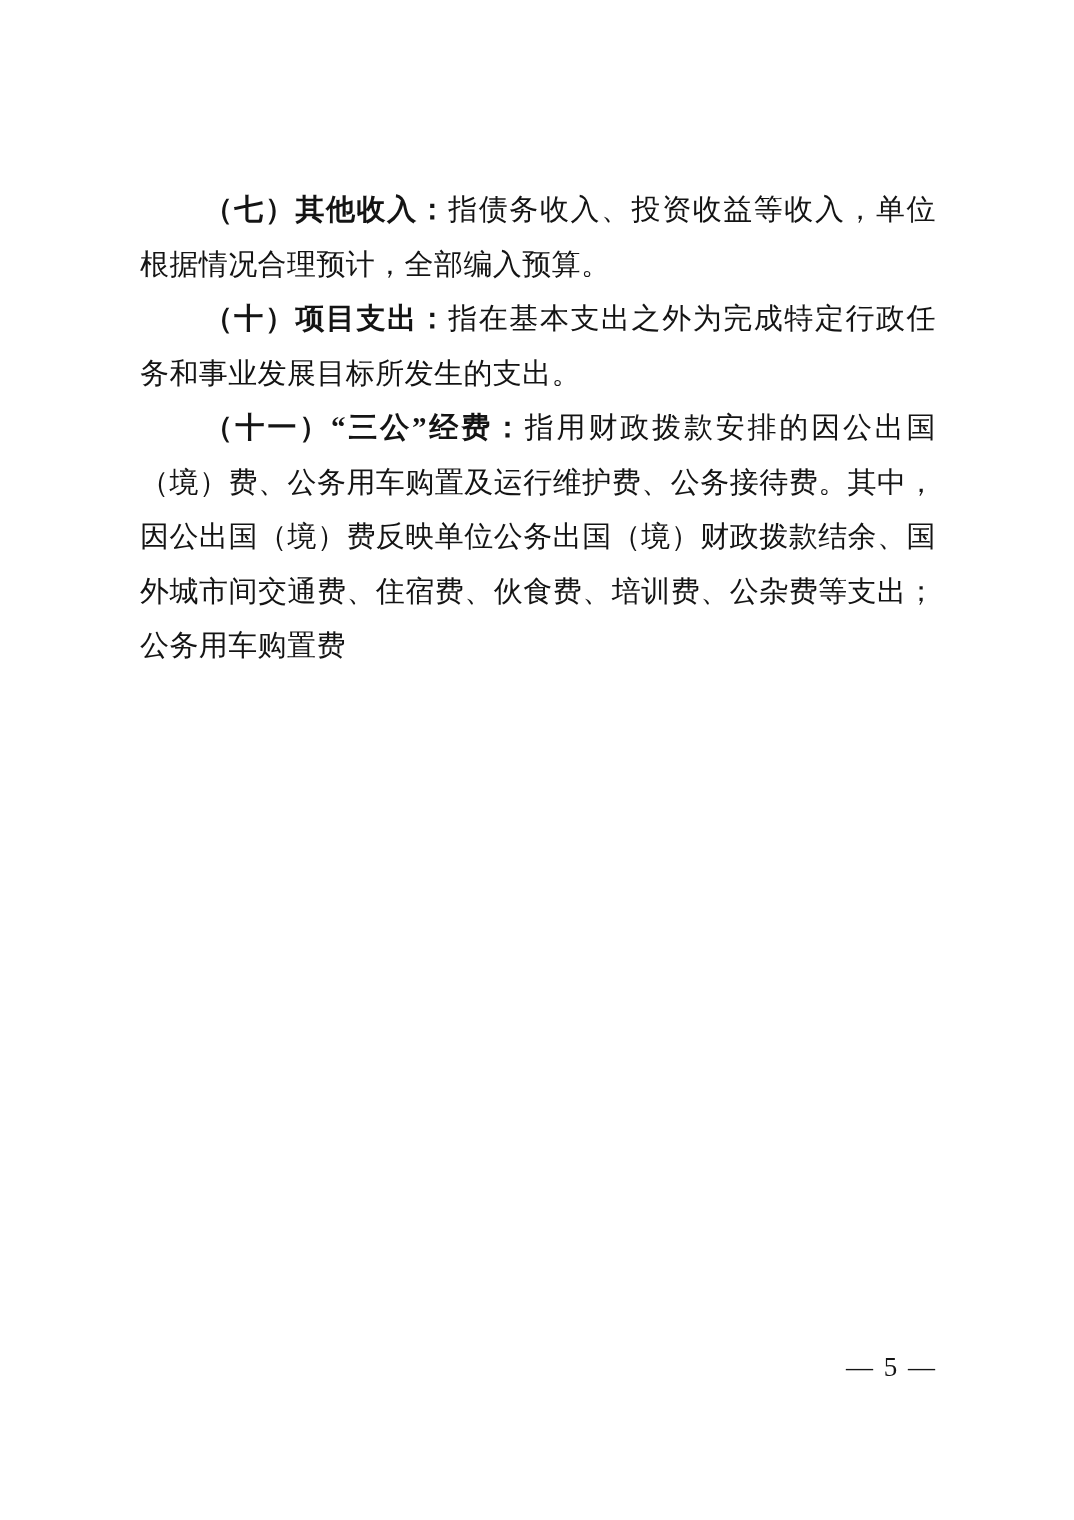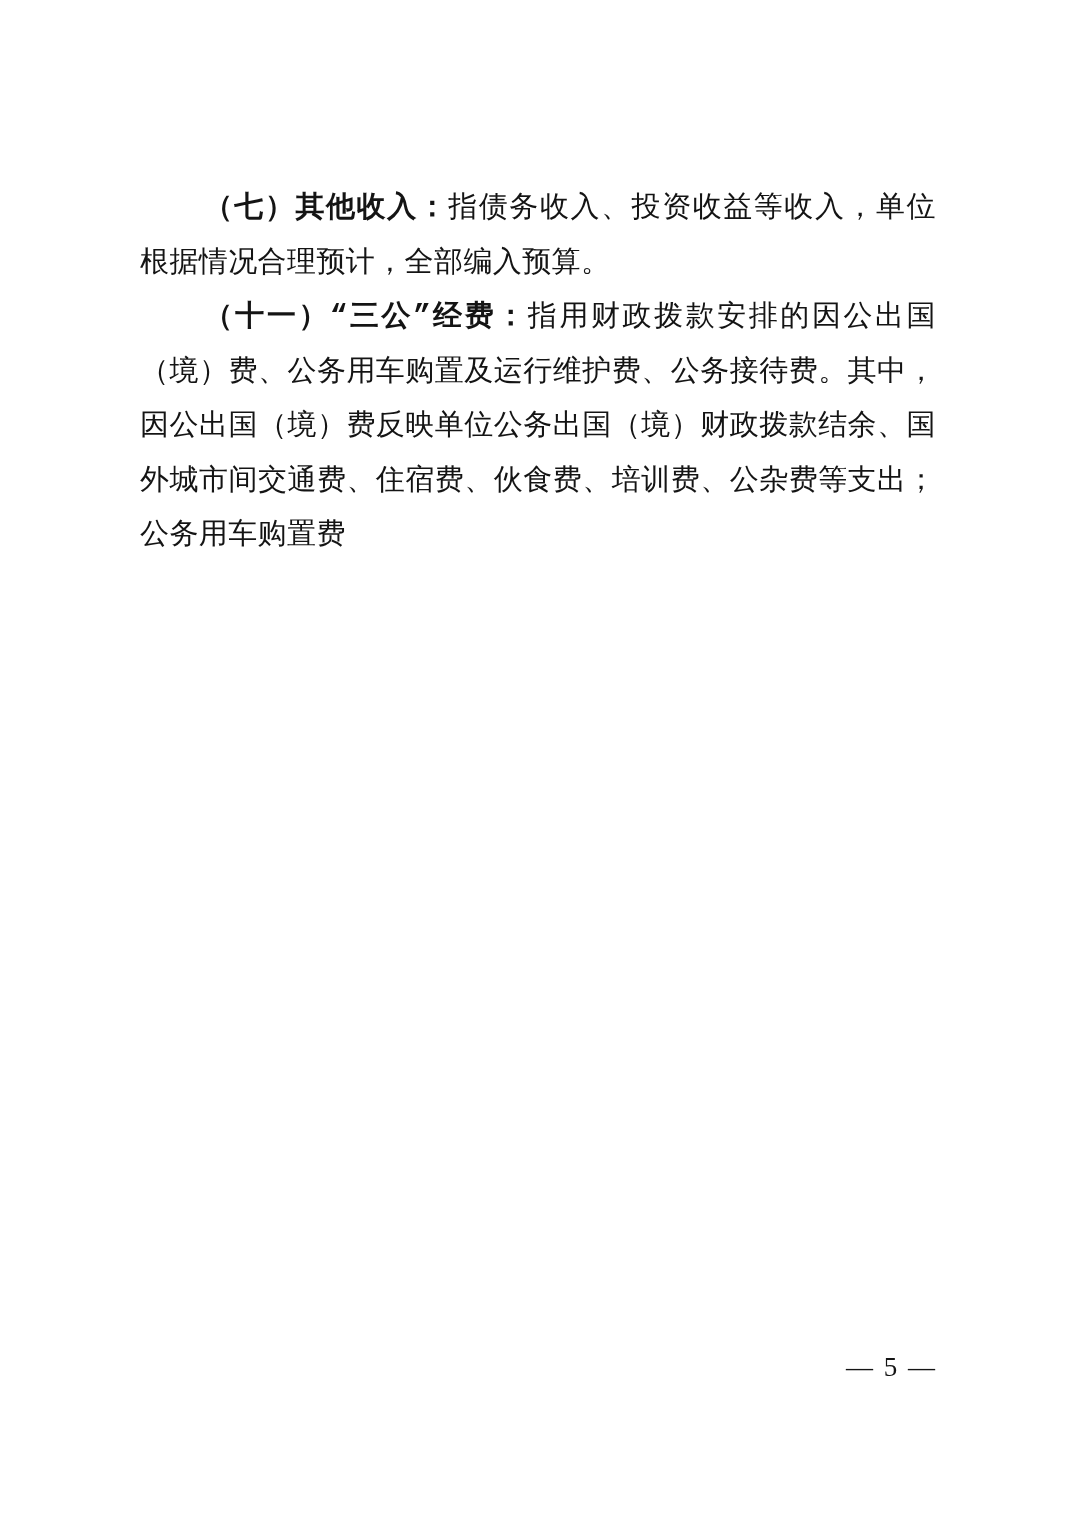--- a/index.html
+++ b/index.html
@@ -31,7 +31,6 @@
     text-indent: 2.2em;
     letter-spacing: 0.4px;
     word-break: break-all;
-    font-family: Liberation Mono, monospace;
   }
   .para .heading {
     font-weight: bold;

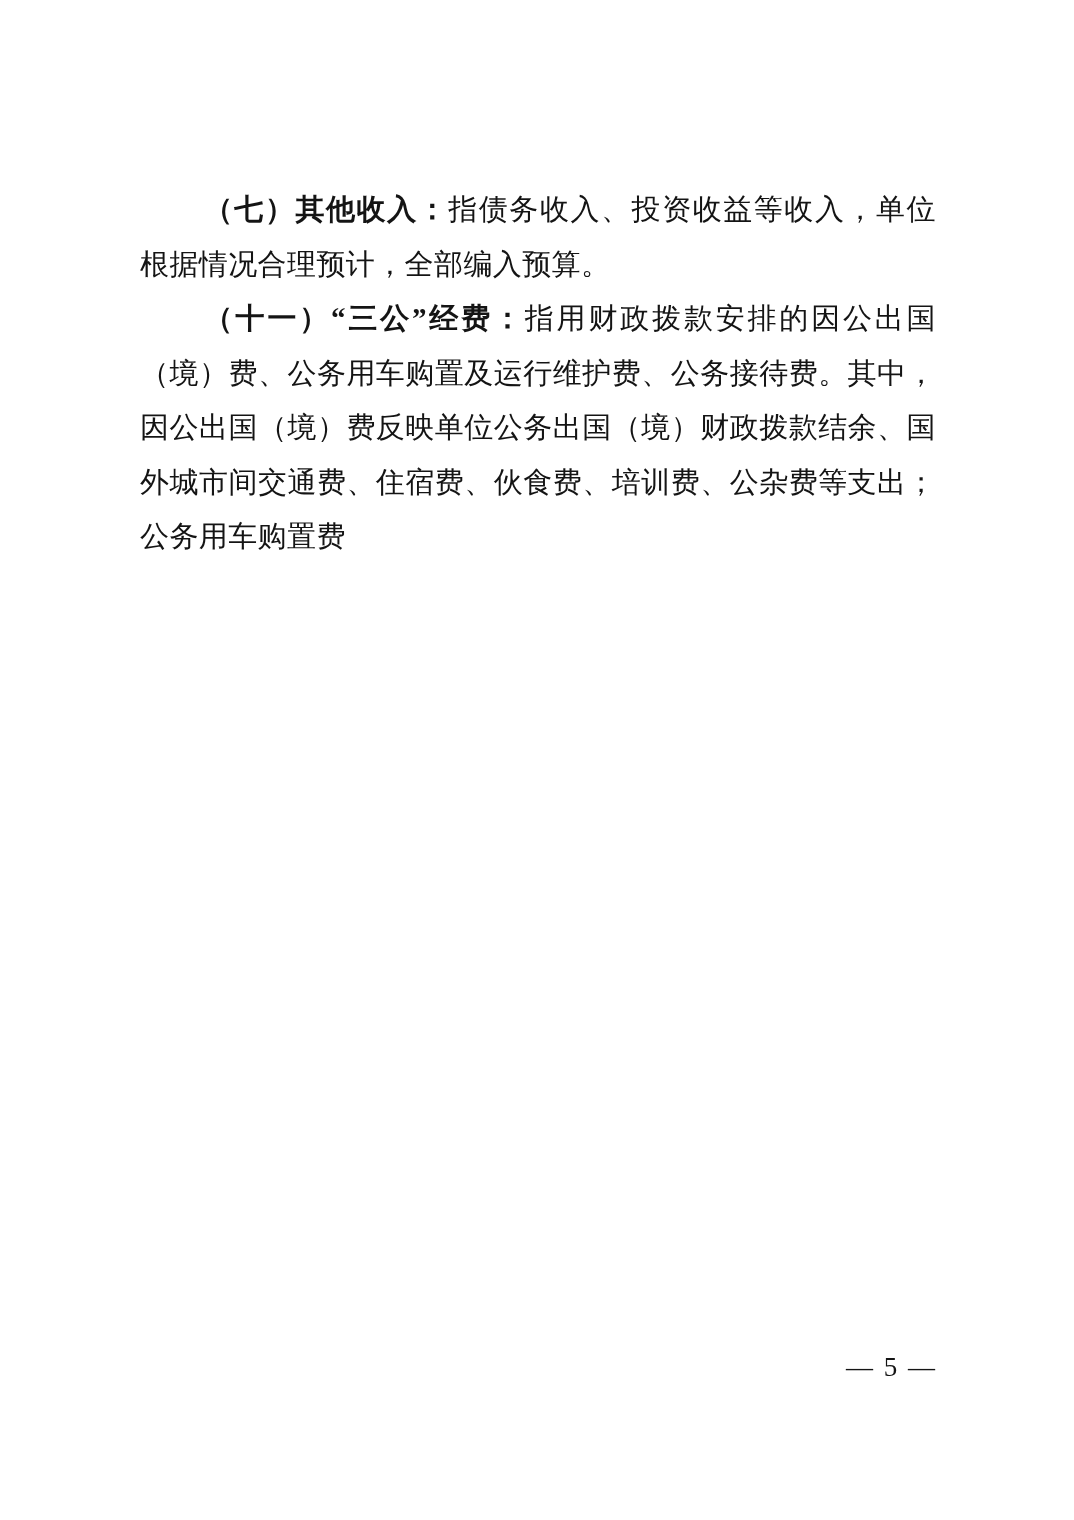--- a/index.html
+++ b/index.html
@@ -55,6 +55,7 @@
 
 
 
+    <p class="para"><span class="heading">（十）项目支出：</span><span>指在基本支出之外为完成特定行政任务和事业发展目标所发生的支出。</span></p>
 
     <p class="para"><span class="heading">（十一）“三公”经费：</span><span>指用财政拨款安排的因公出国（境）费、公务用车购置及运行维护费、公务接待费。其中，因公出国（境）费反映单位公务出国（境）财政拨款结余、国外城市间交通费、住宿费、伙食费、培训费、公杂费等支出；公务用车购置费</span></p>
 

